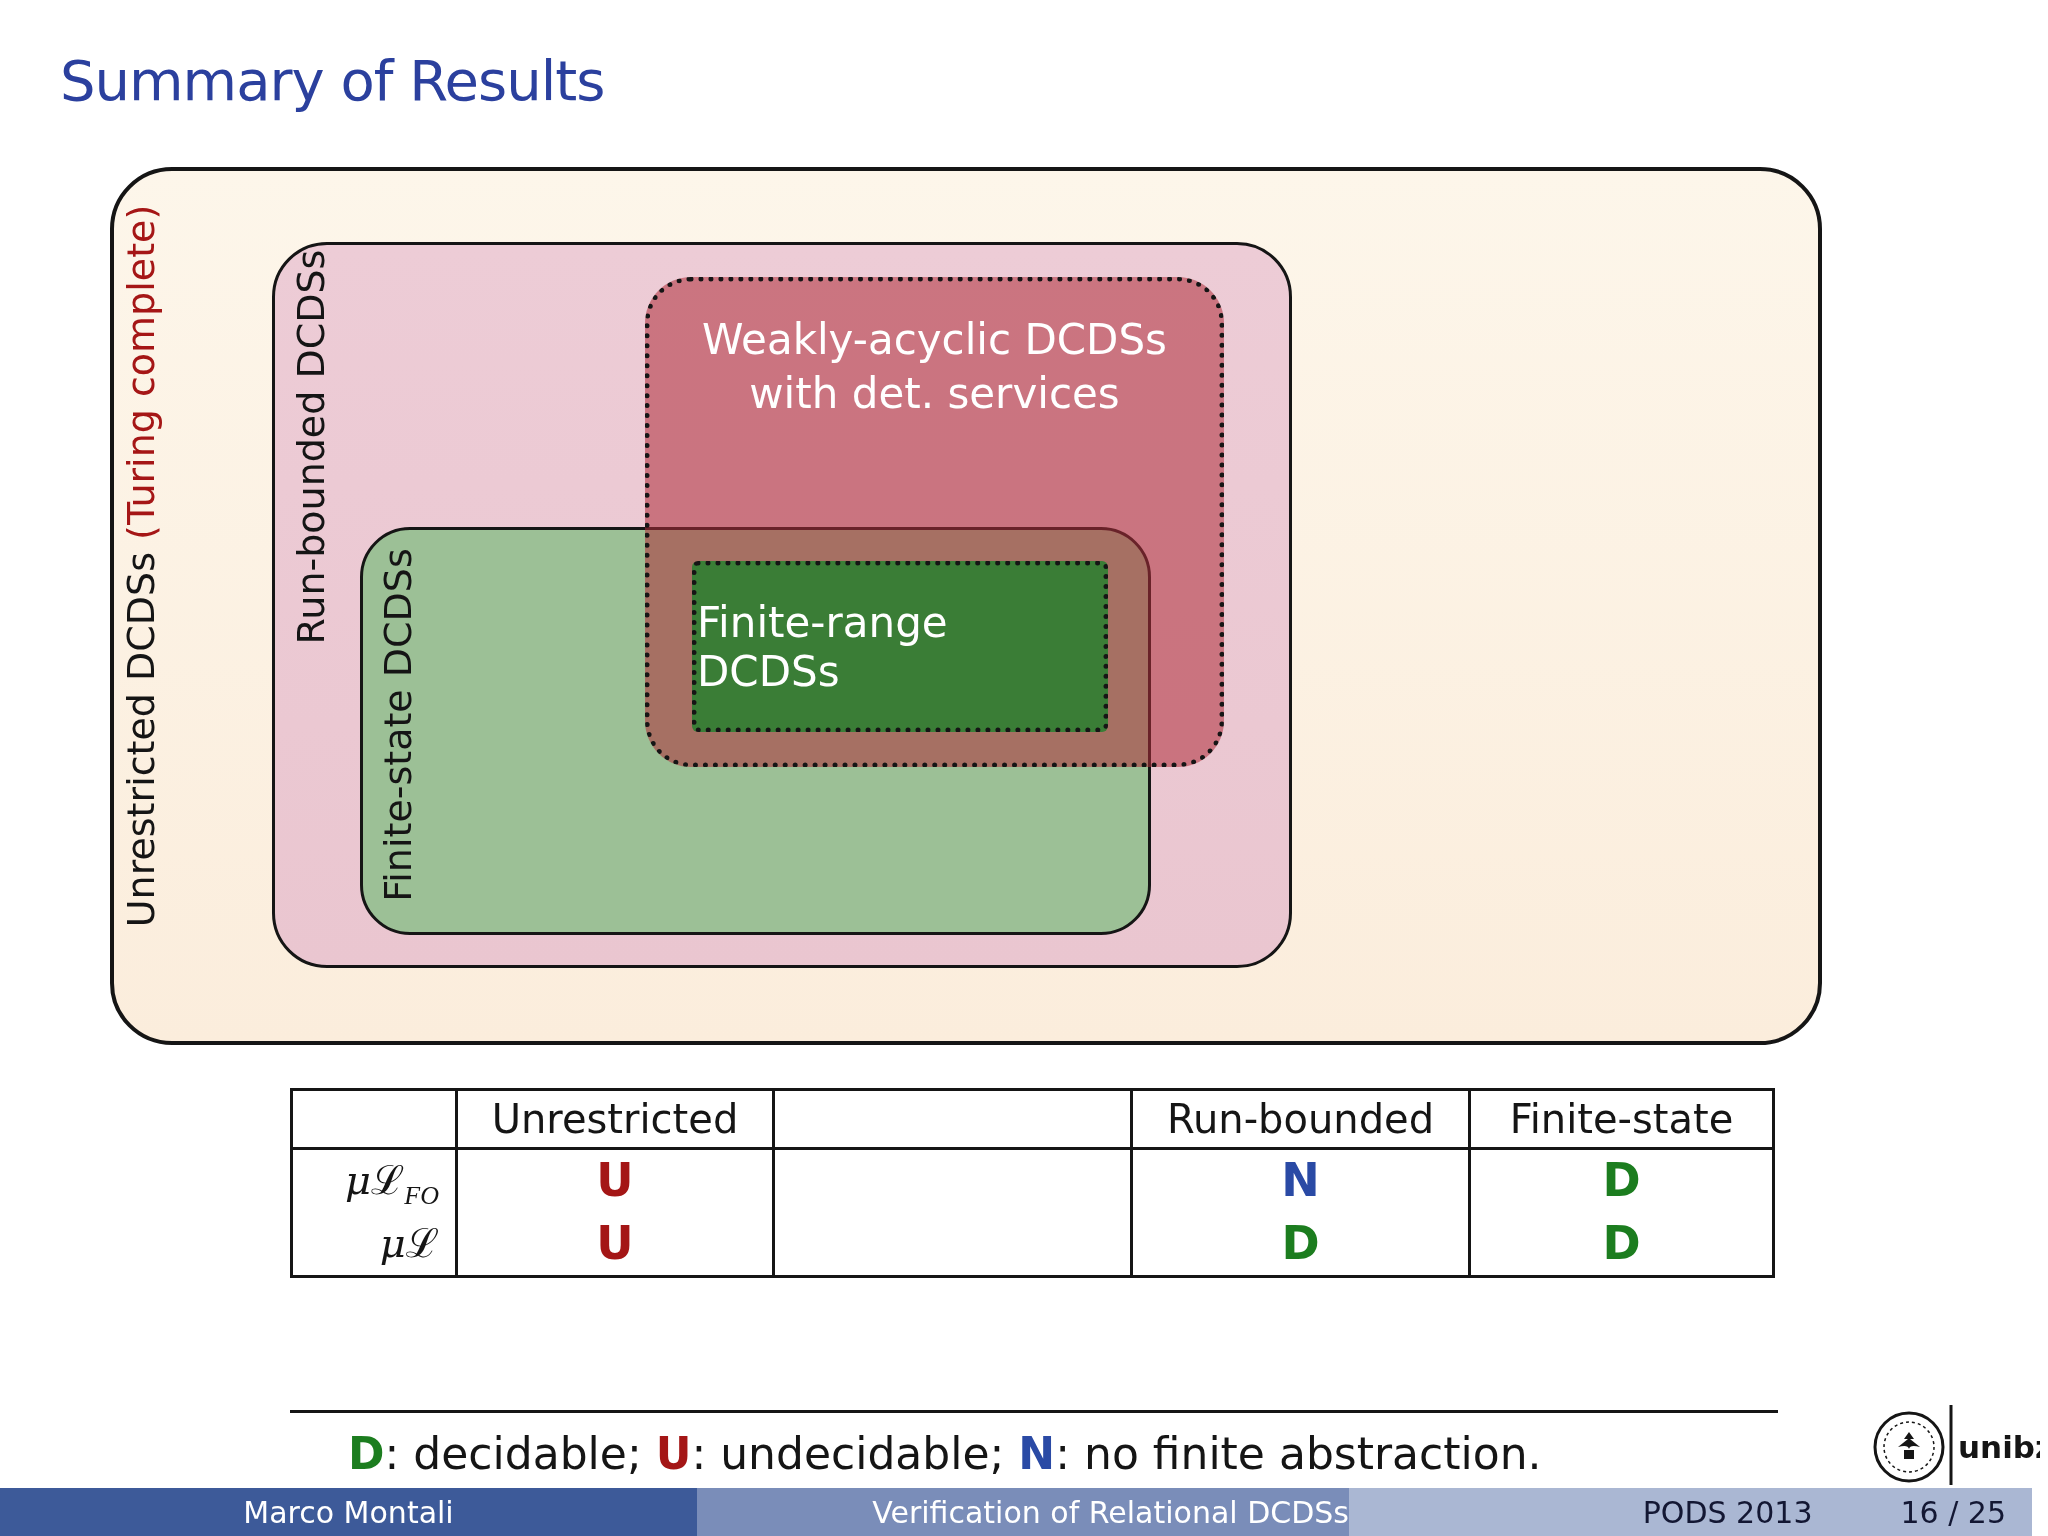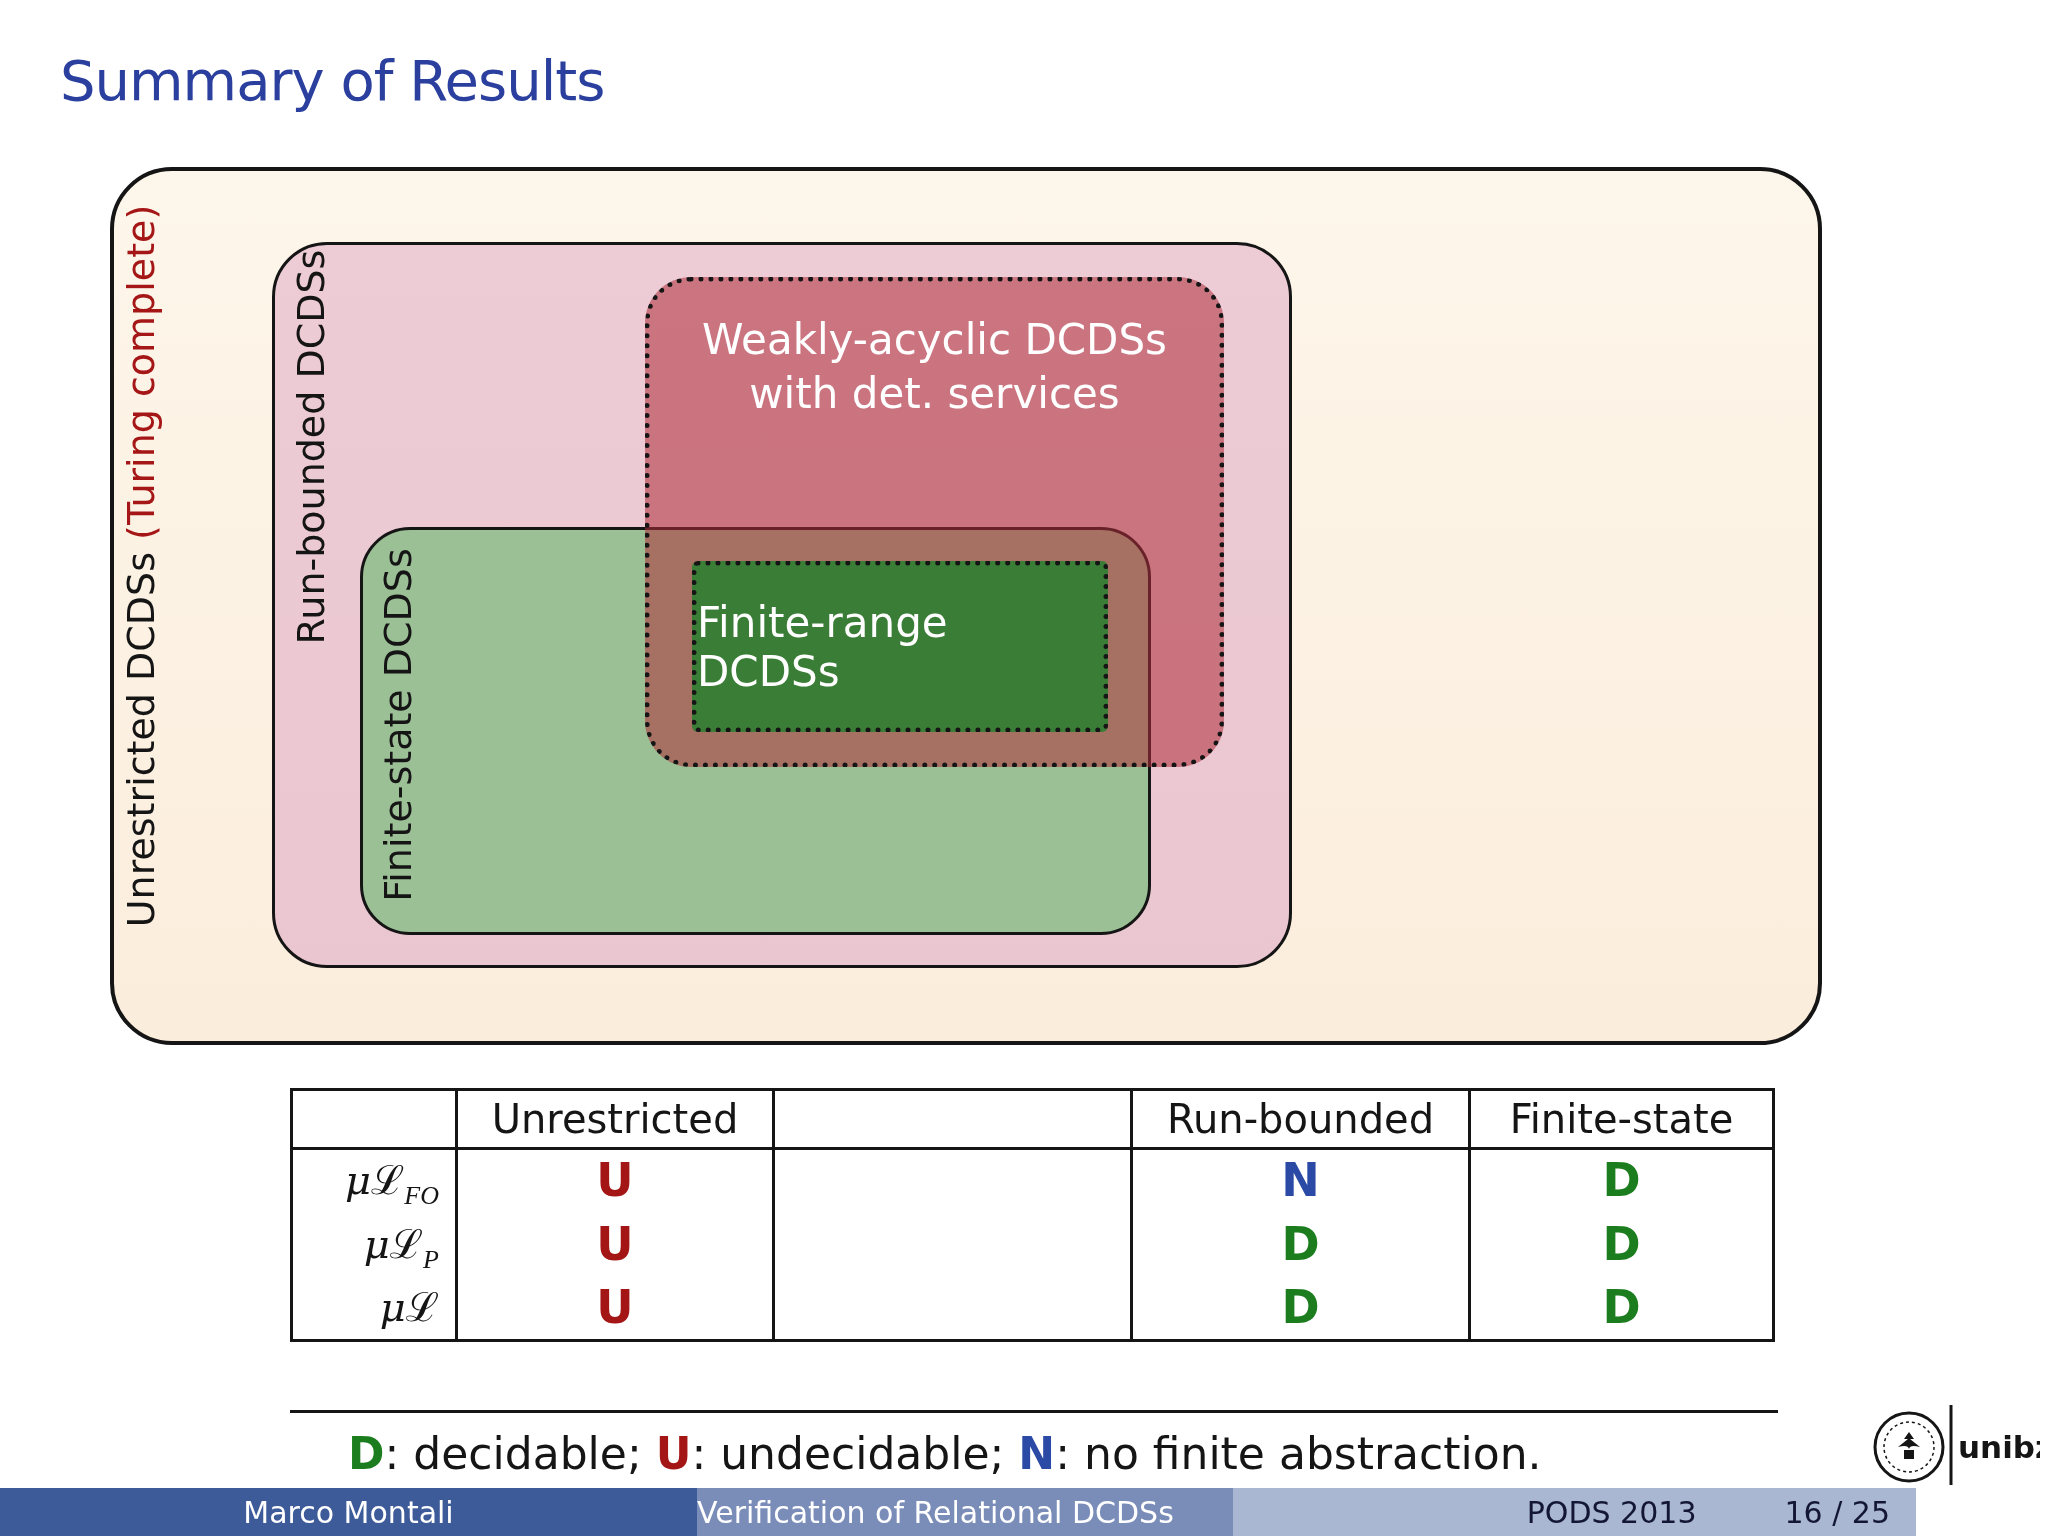--- a/index.html
+++ b/index.html
@@ -111,13 +111,6 @@
       <td><span class="val v-N">N</span></td>
       <td><span class="val v-D">D</span></td>
     </tr>
-    <tr>
-      <td class="lbl"><span class="mi">μ</span><span class="cal">ℒ</span><span class="msub">P</span></td>
-      <td><span class="val v-U">U</span></td>
-      <td></td>
-      <td><span class="val v-D">D</span></td>
-      <td><span class="val v-D">D</span></td>
-    </tr>
     <tr class="last">
       <td class="lbl"><span class="mi">μ</span><span class="cal">ℒ</span><span class="msub"></span></td>
       <td><span class="val v-U">U</span></td>

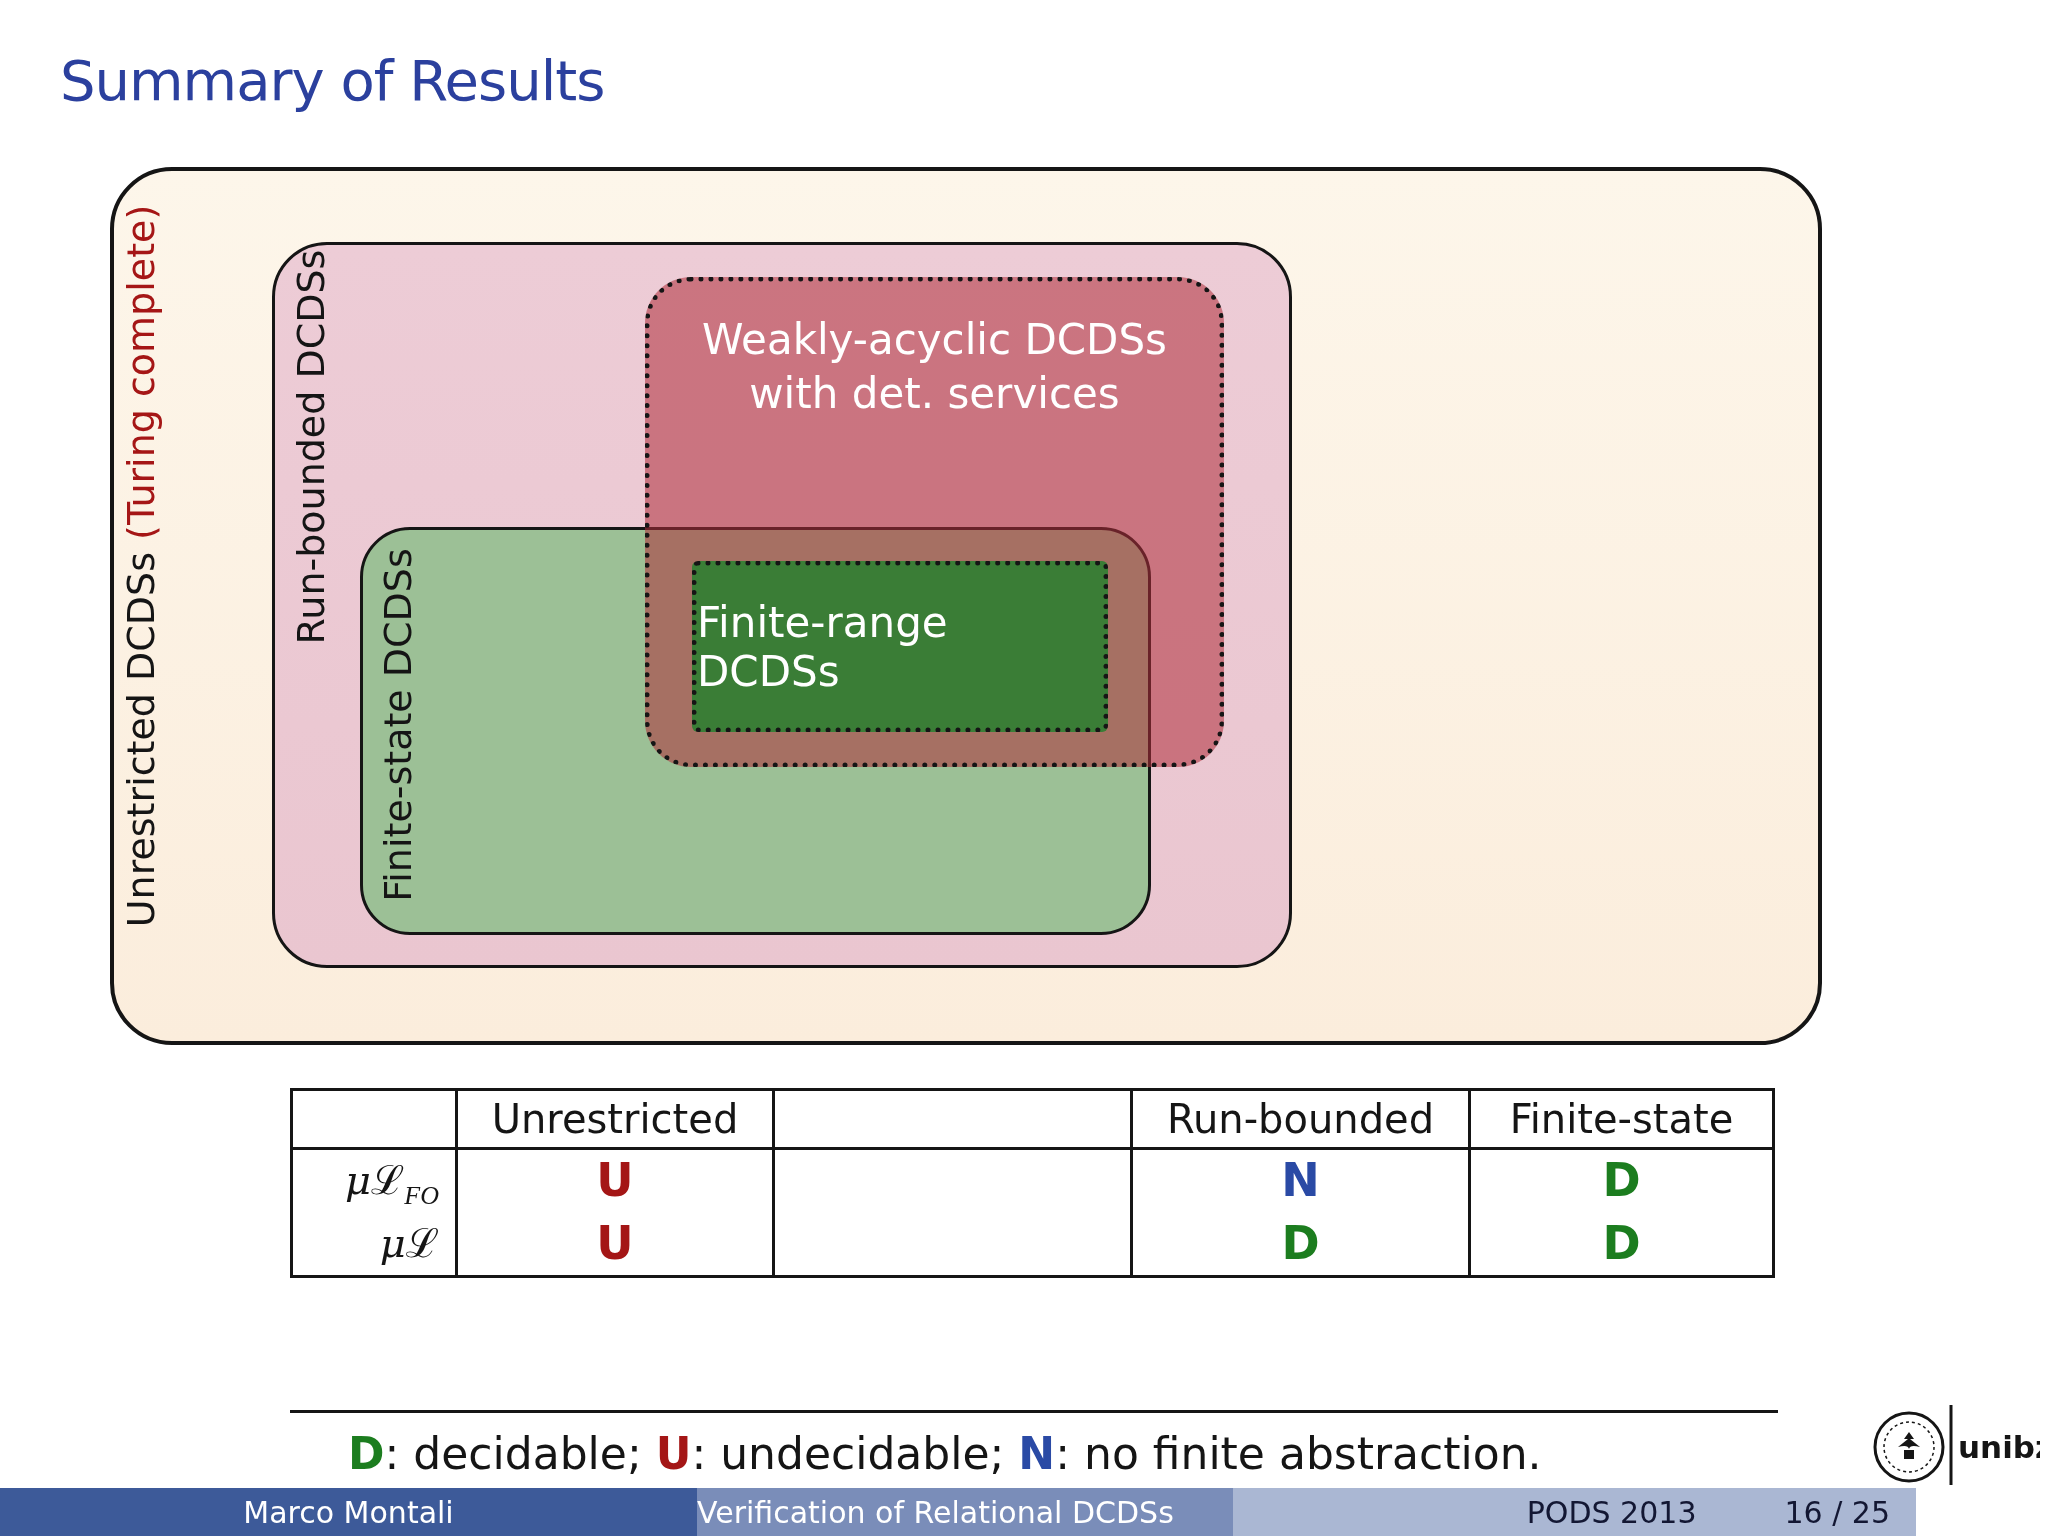--- a/index.html
+++ b/index.html
@@ -56,7 +56,7 @@
 
   #footer{position:absolute;left:0;top:1488px;width:2048px;height:48px;display:flex;font-size:30px}
   .fs1{width:697px;background:#3d5a99;color:#ffffff;display:flex;align-items:center;justify-content:center}
-  .fs2{width:536px;background:#7a8db9;color:#ffffff;display:flex;align-items:center;justify-content:flex-start}
+  .fs2{width:652px;background:#7a8db9;color:#ffffff;display:flex;align-items:center;justify-content:flex-end}
   .fs3{width:683px;background:#aab7d3;color:#131733;display:flex;align-items:center;
        justify-content:flex-end;gap:88px;padding-right:26px;box-sizing:border-box}
 

